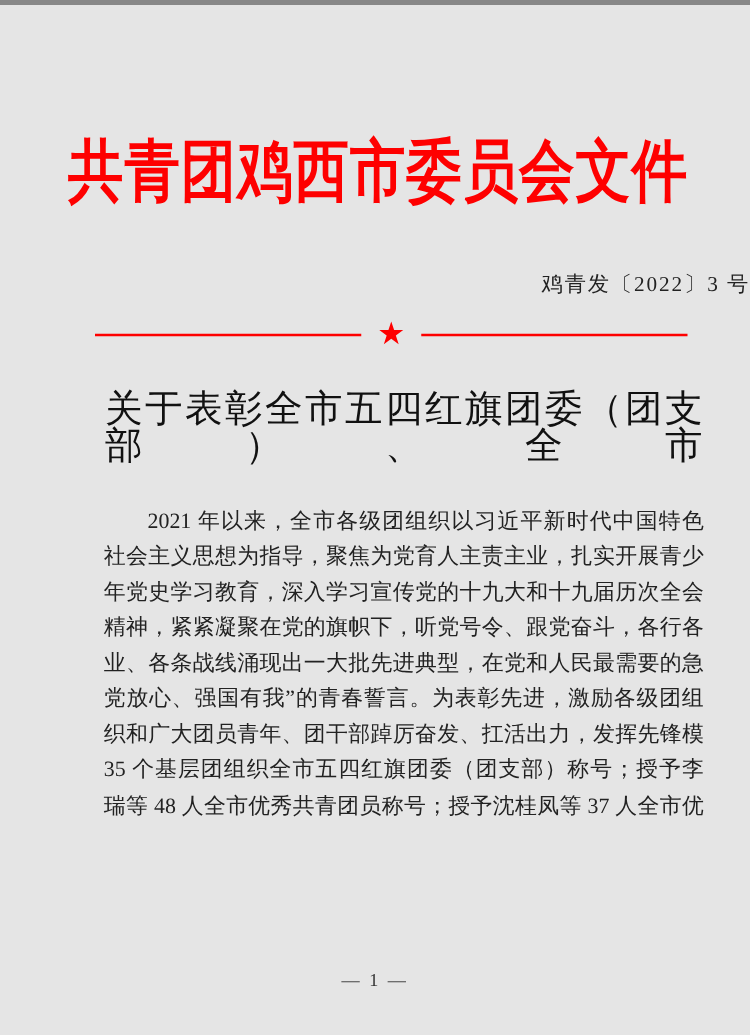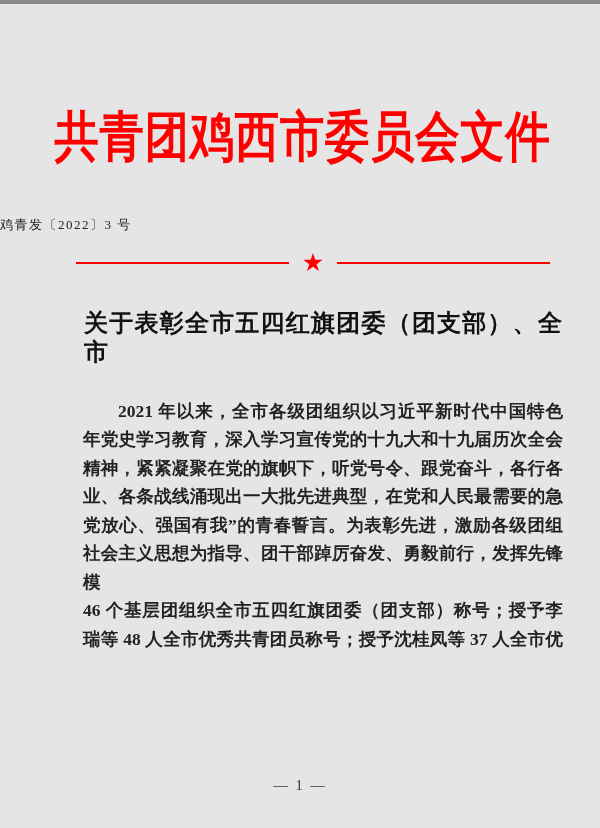--- a/index.html
+++ b/index.html
@@ -31,8 +31,8 @@
   }
   .doc-number {
     margin-top: 52px;
-    text-align: left;
-    font-size: 13px;
+    text-align: right;
+    font-size: 17px;
     letter-spacing: 1.5px;
     color: #222;
   }

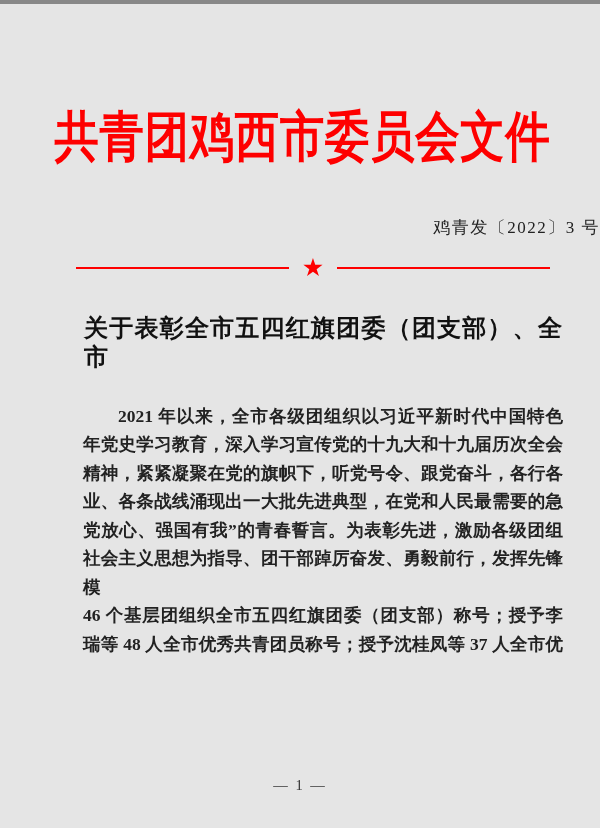--- a/index.html
+++ b/index.html
@@ -58,8 +58,8 @@
   
   .doc-title {
     margin: 33px 38px 0 84px;   
-    font-size: 24px;
-    font-weight: bold;
+    font-size: 30px;
+    font-weight: normal;
     line-height: 28.5px;
     color: #111;
   }

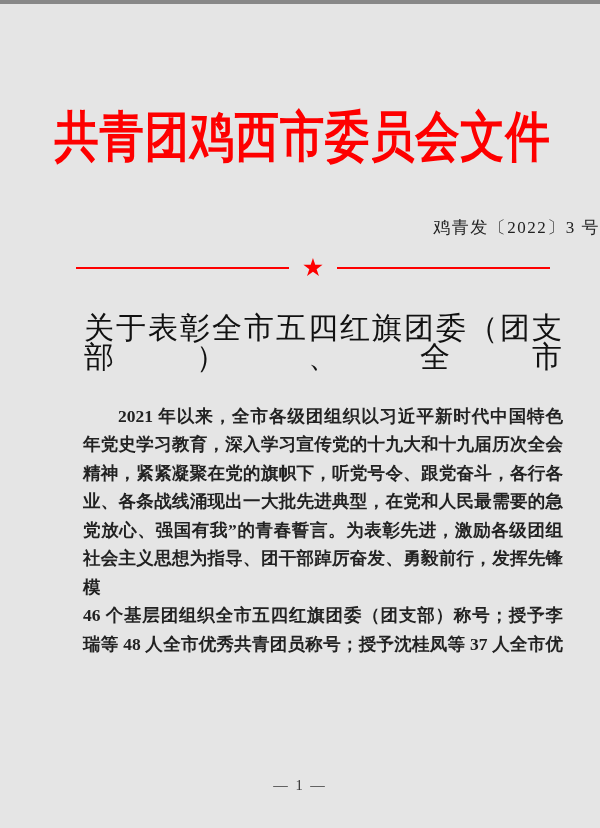--- a/index.html
+++ b/index.html
@@ -77,7 +77,6 @@
   .body-line {
     text-align: justify;
     text-align-last: justify;
-    font-weight: bold;
   }
   .body-line.first-line { text-indent: 2em; }
   .body-line.last-line  { text-align-last: left; }

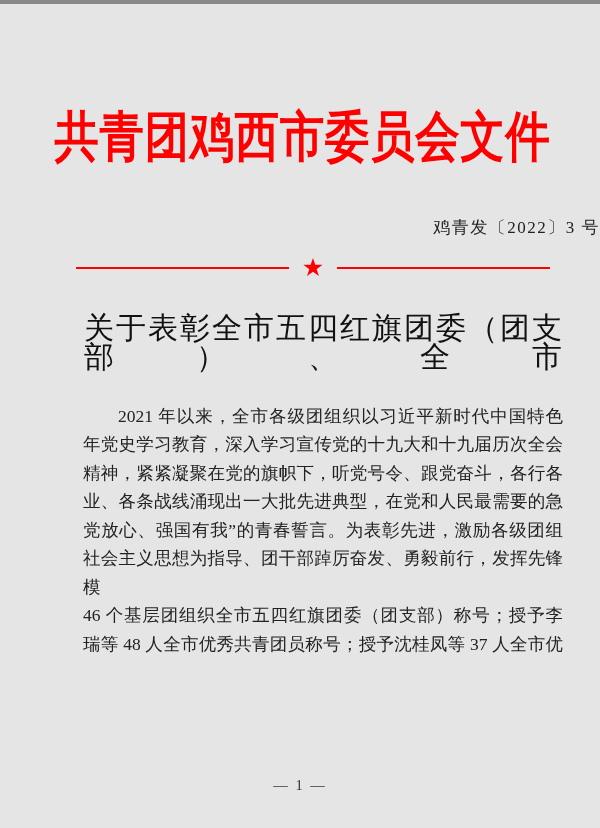--- a/index.html
+++ b/index.html
@@ -116,6 +116,7 @@
   <div class="doc-body">
       <div class="paragraph">
         <div class="body-line first-line">2021 年以来，全市各级团组织以习近平新时代中国特色</div>
+        <div class="body-line">社会主义思想为指导，聚焦为党育人主责主业，扎实开展青少</div>
         <div class="body-line">年党史学习教育，深入学习宣传党的十九大和十九届历次全会</div>
         <div class="body-line">精神，紧紧凝聚在党的旗帜下，听党号令、跟党奋斗，各行各</div>
         <div class="body-line">业、各条战线涌现出一大批先进典型，在党和人民最需要的急</div>

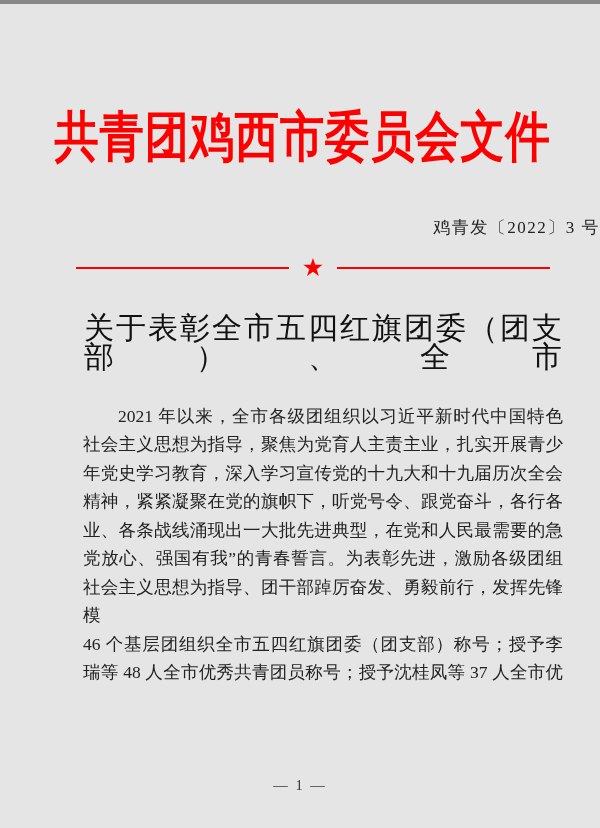--- a/index.html
+++ b/index.html
@@ -121,7 +121,7 @@
         <div class="body-line">精神，紧紧凝聚在党的旗帜下，听党号令、跟党奋斗，各行各</div>
         <div class="body-line">业、各条战线涌现出一大批先进典型，在党和人民最需要的急</div>
         <div class="body-line">党放心、强国有我”的青春誓言。为表彰先进，激励各级团组</div>
-        <div class="body-line">社会主义思想为指导、团干部踔厉奋发、勇毅前行，发挥先锋模</div>
+        <div class="body-line">织和广大团员青年、团干部踔厉奋发、扛活出力，发挥先锋模</div>
         <div class="body-line">46 个基层团组织全市五四红旗团委（团支部）称号；授予李</div>
         <div class="body-line">瑞等 48 人全市优秀共青团员称号；授予沈桂凤等 37 人全市优</div>
       </div>

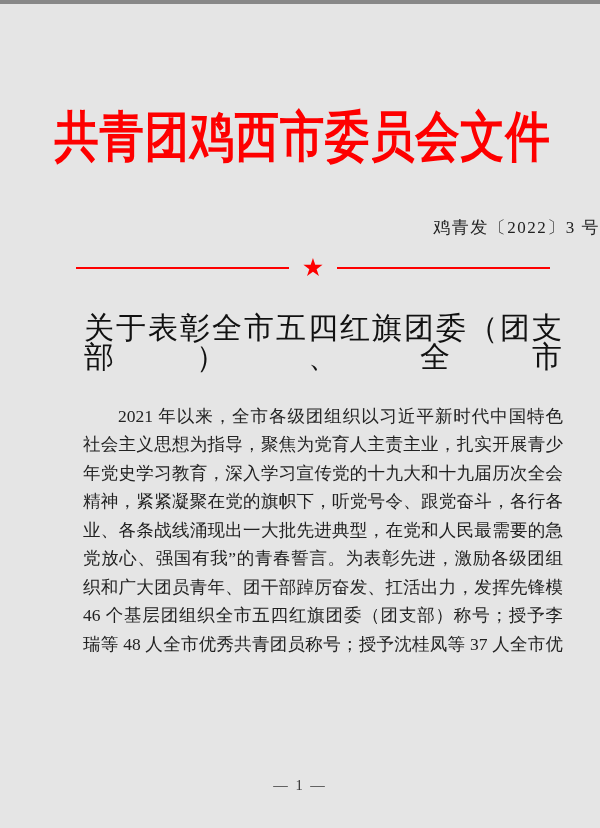--- a/index.html
+++ b/index.html
@@ -122,7 +122,7 @@
         <div class="body-line">业、各条战线涌现出一大批先进典型，在党和人民最需要的急</div>
         <div class="body-line">党放心、强国有我”的青春誓言。为表彰先进，激励各级团组</div>
         <div class="body-line">织和广大团员青年、团干部踔厉奋发、扛活出力，发挥先锋模</div>
-        <div class="body-line">46 个基层团组织全市五四红旗团委（团支部）称号；授予李</div>
+        <div class="body-line">35 个基层团组织全市五四红旗团委（团支部）称号；授予李</div>
         <div class="body-line">瑞等 48 人全市优秀共青团员称号；授予沈桂凤等 37 人全市优</div>
       </div>
     </div>

